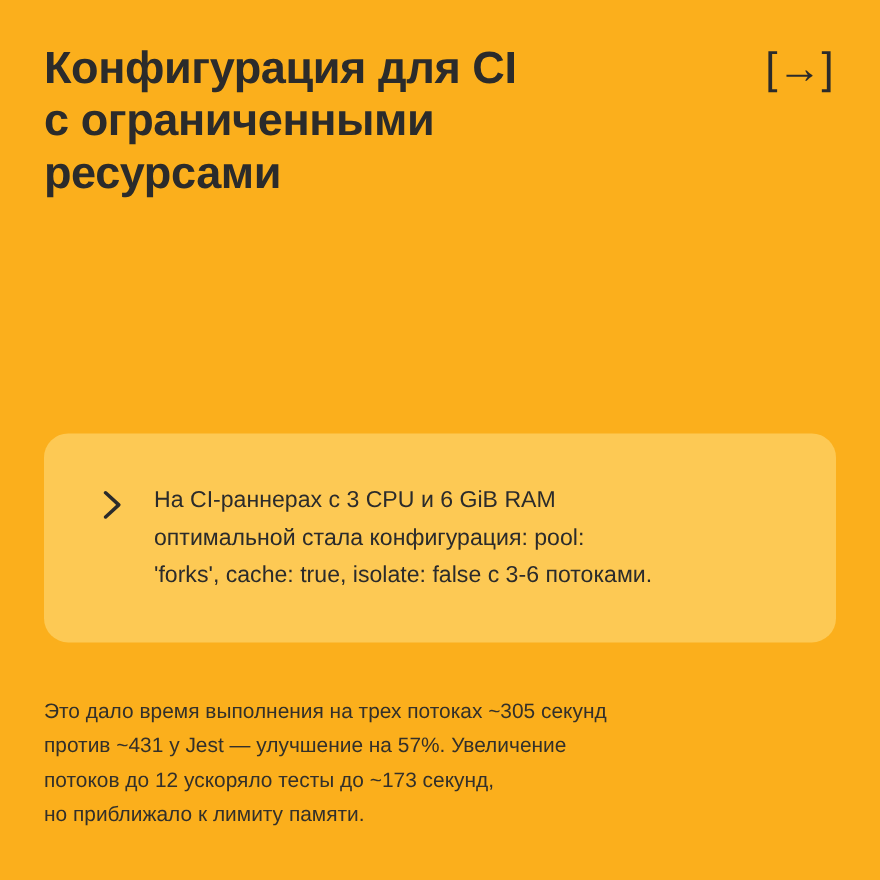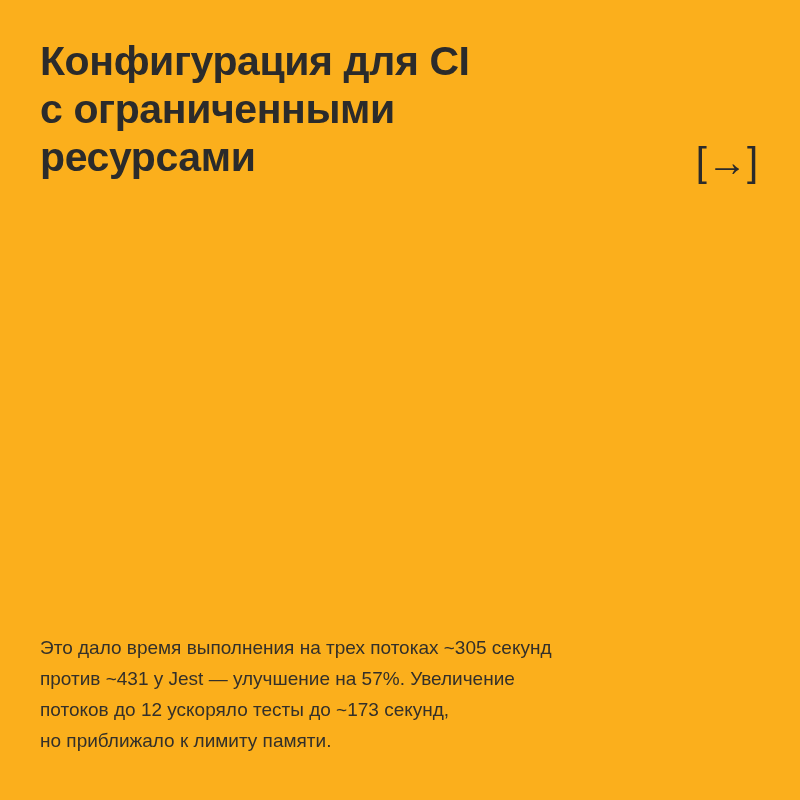--- a/index.html
+++ b/index.html
@@ -23,7 +23,7 @@
   }
   .header-row {
     display: flex;
-    align-items: flex-end;
+    align-items: flex-start;
     justify-content: space-between;
   }
   .title {

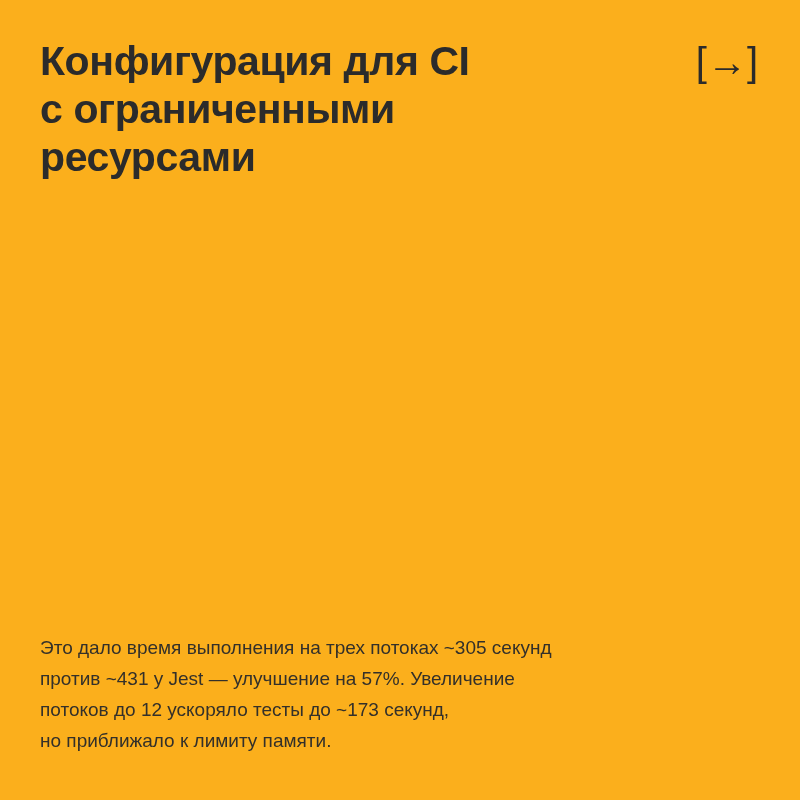--- a/index.html
+++ b/index.html
@@ -93,6 +93,16 @@
     <div class="next-arrow">[→]</div>
   </div>
 
+  <div class="callout">
+    <span class="chev">
+      <svg width="22" height="30" viewBox="0 0 22 30" aria-hidden="true">
+        <path d="M4 4 L16 15 L4 26" fill="none" stroke="#2B2B2B" stroke-width="3.2" stroke-linecap="round" stroke-linejoin="round"></path>
+      </svg>
+    </span>
+    <div class="callout-text">На CI-раннерах с 3 CPU и 6 GiB RAM
+оптимальной стала конфигурация: pool:
+'forks', cache: true, isolate: false с 3-6 потоками.</div>
+  </div>
 
   <div class="footnote">Это дало время выполнения на трех потоках ~305 секунд
 против ~431 у Jest — улучшение на 57%. Увеличение

